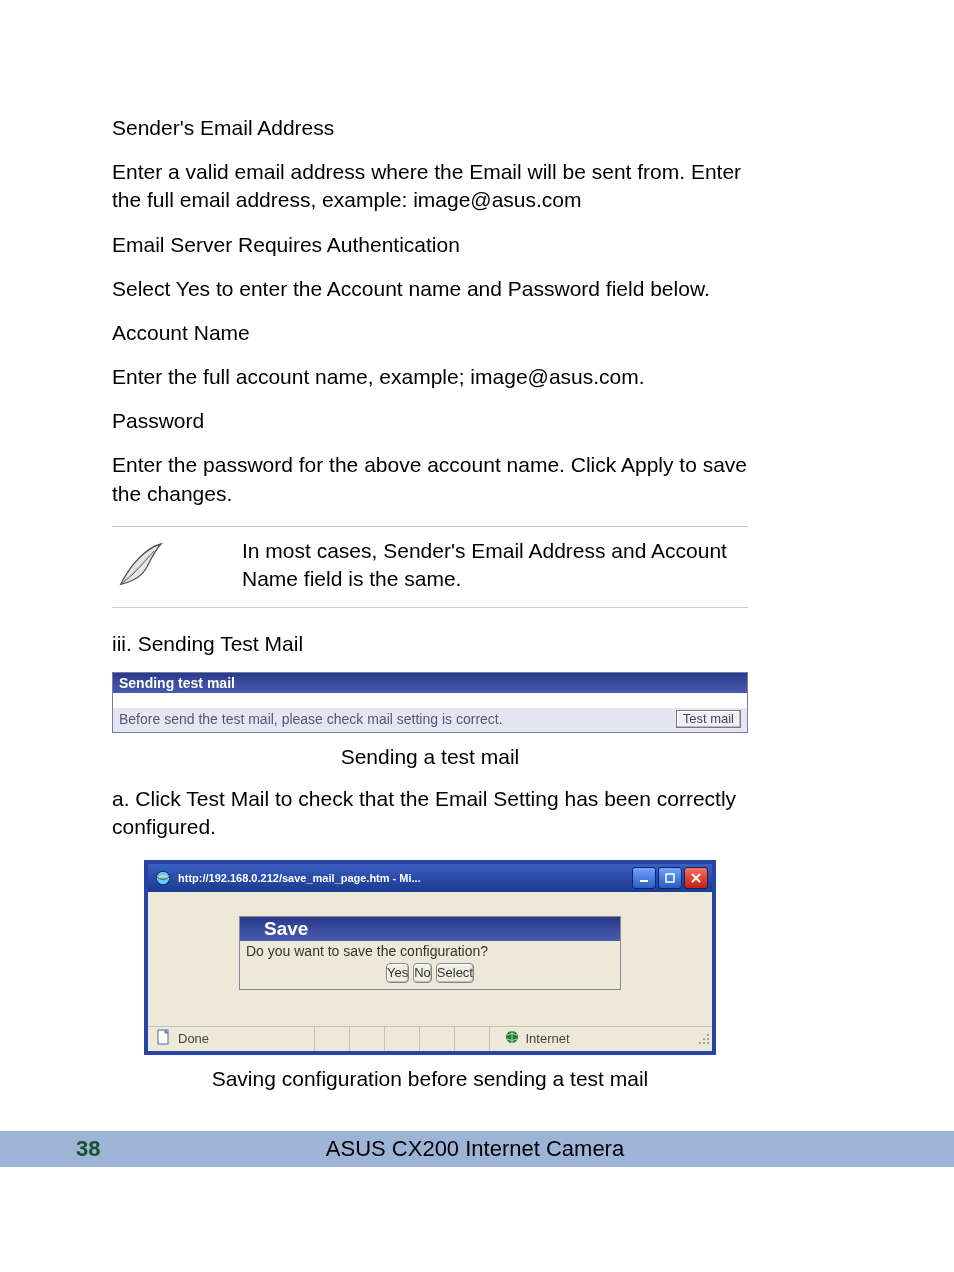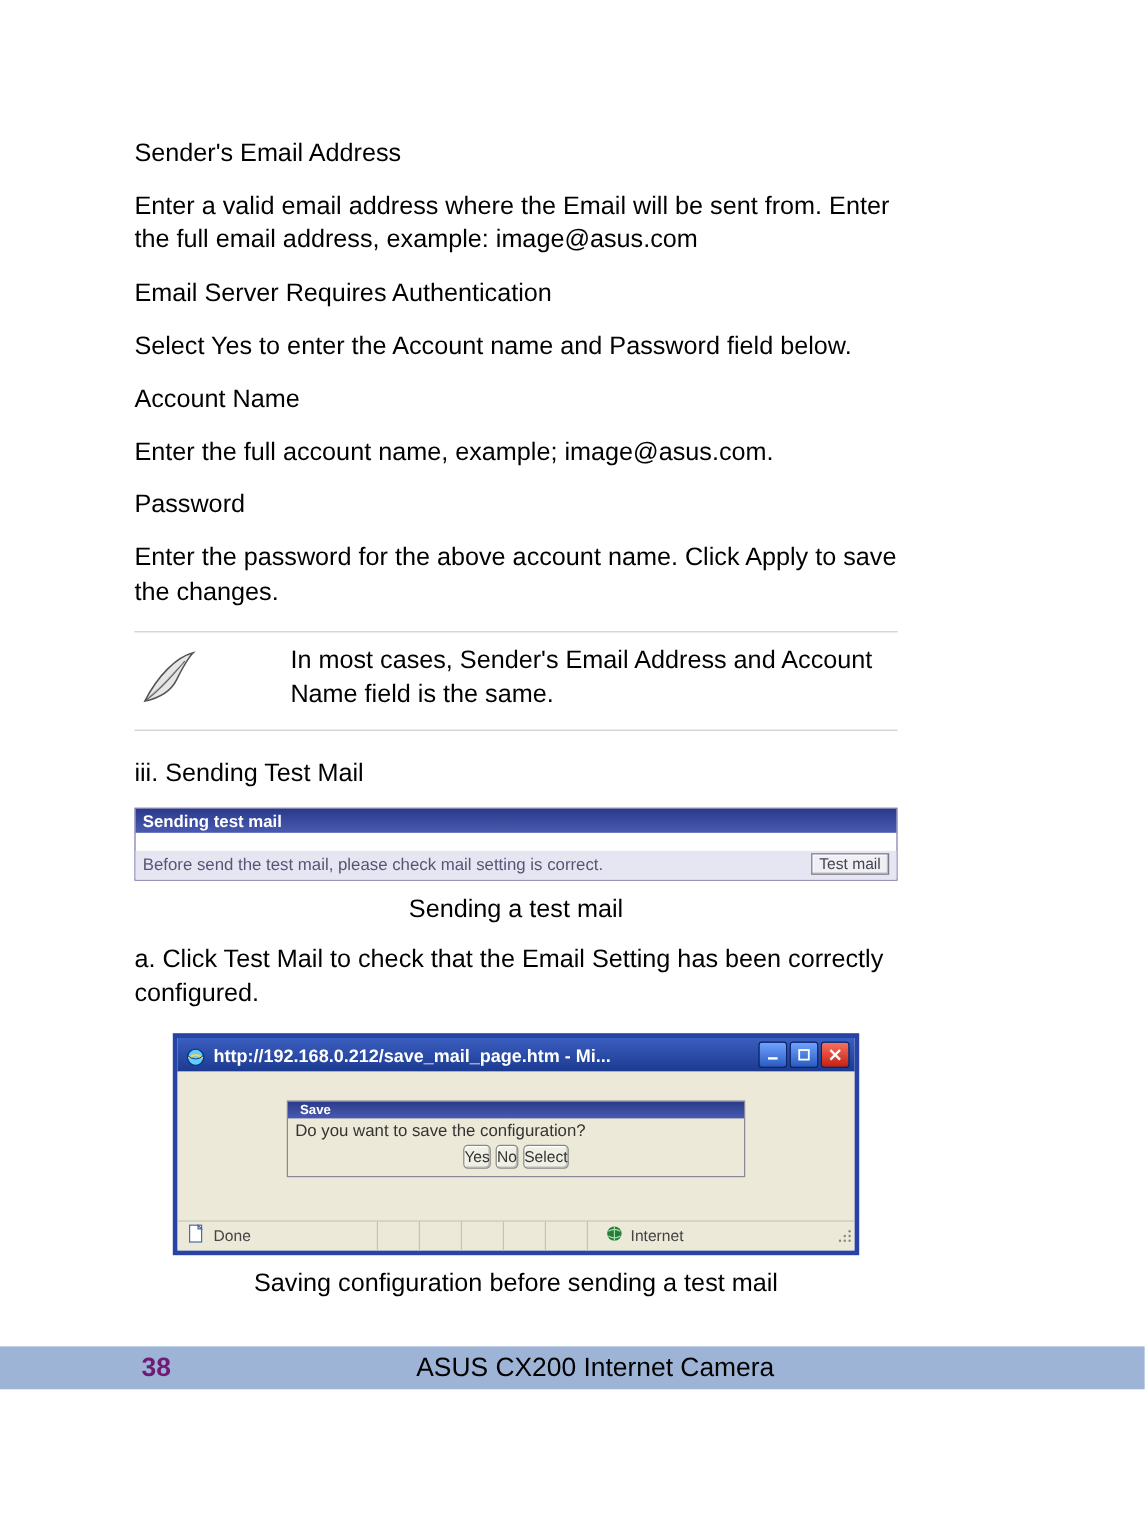--- a/index.html
+++ b/index.html
@@ -110,10 +110,10 @@
     background: linear-gradient(#3b5ec0, #1b3a90);
     color: #fff;
     display: flex;
-    align-items: flex-end;
+    align-items: center;
     justify-content: space-between;
     padding: 3px 4px 3px 6px;
-    font-size: 15px;
+    font-size: 11px;
     font-weight: bold;
   }
   .dialog-title-left {

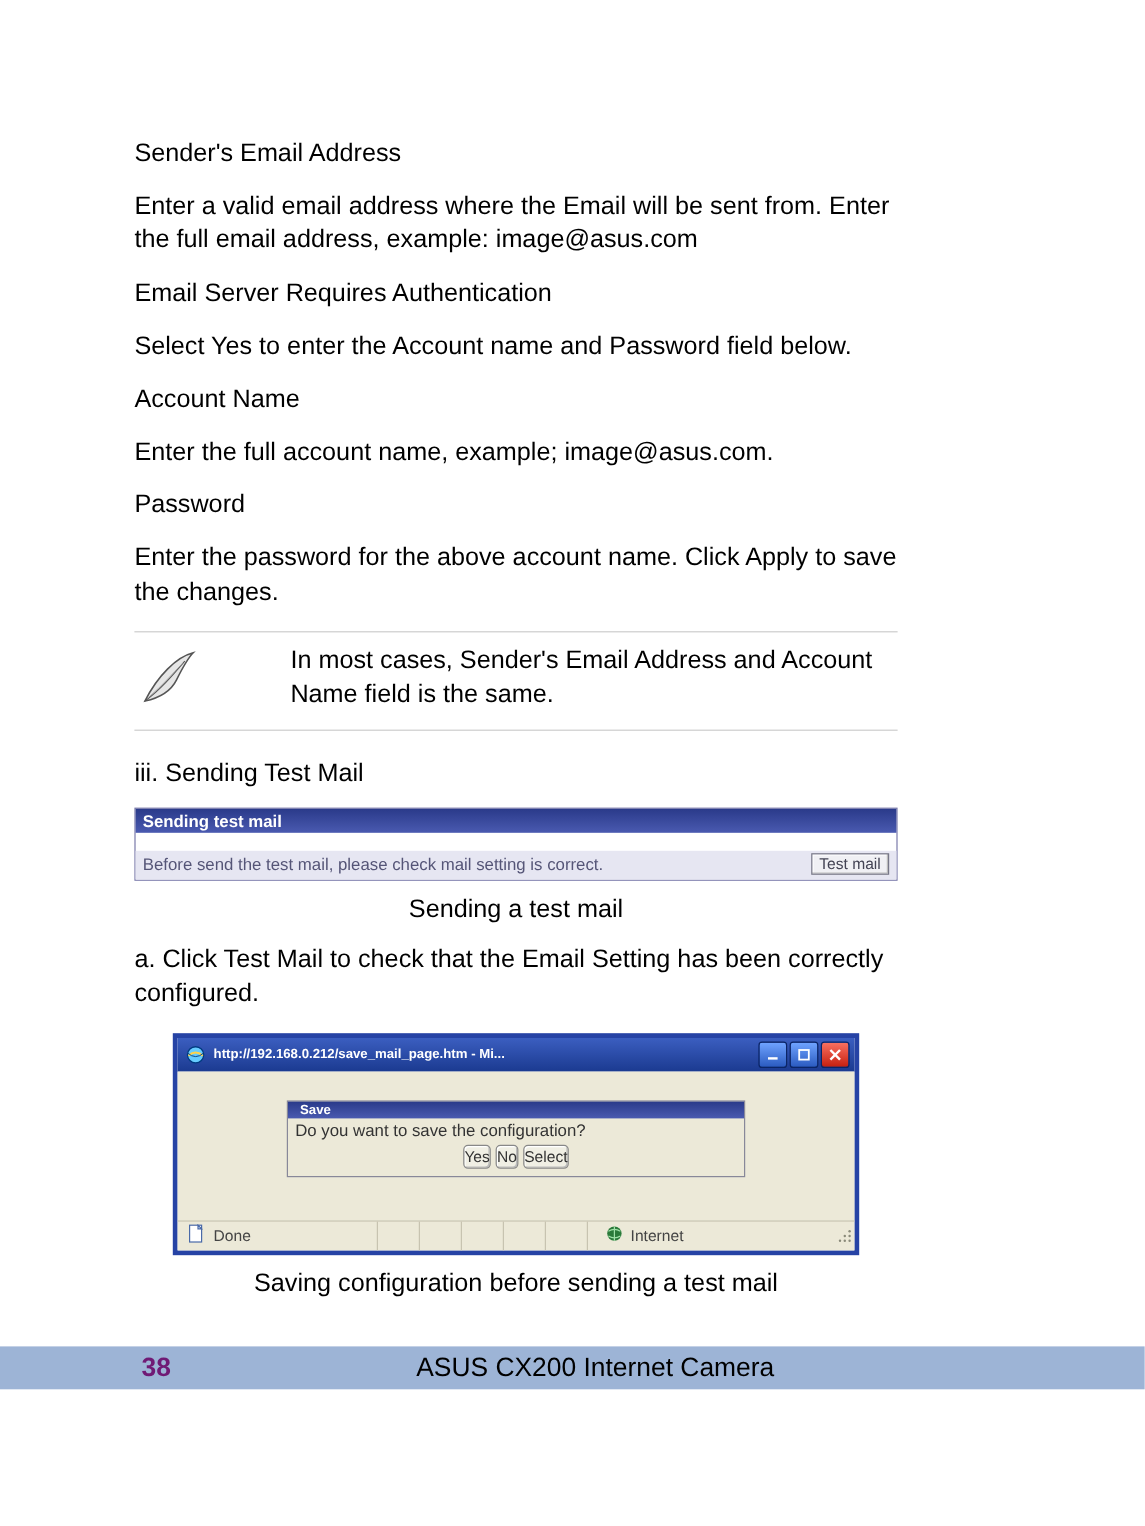--- a/index.html
+++ b/index.html
@@ -159,9 +159,9 @@
   .inner-panel-header {
     background: linear-gradient(#2a3a8a, #4a5ab0);
     color: #fff;
-    font-size: 11px;
+    font-size: 19px;
     font-weight: bold;
-    padding: 1px 10px;
+    padding: 1px 24px;
   }
   .inner-panel-body {
     font-size: 14px;

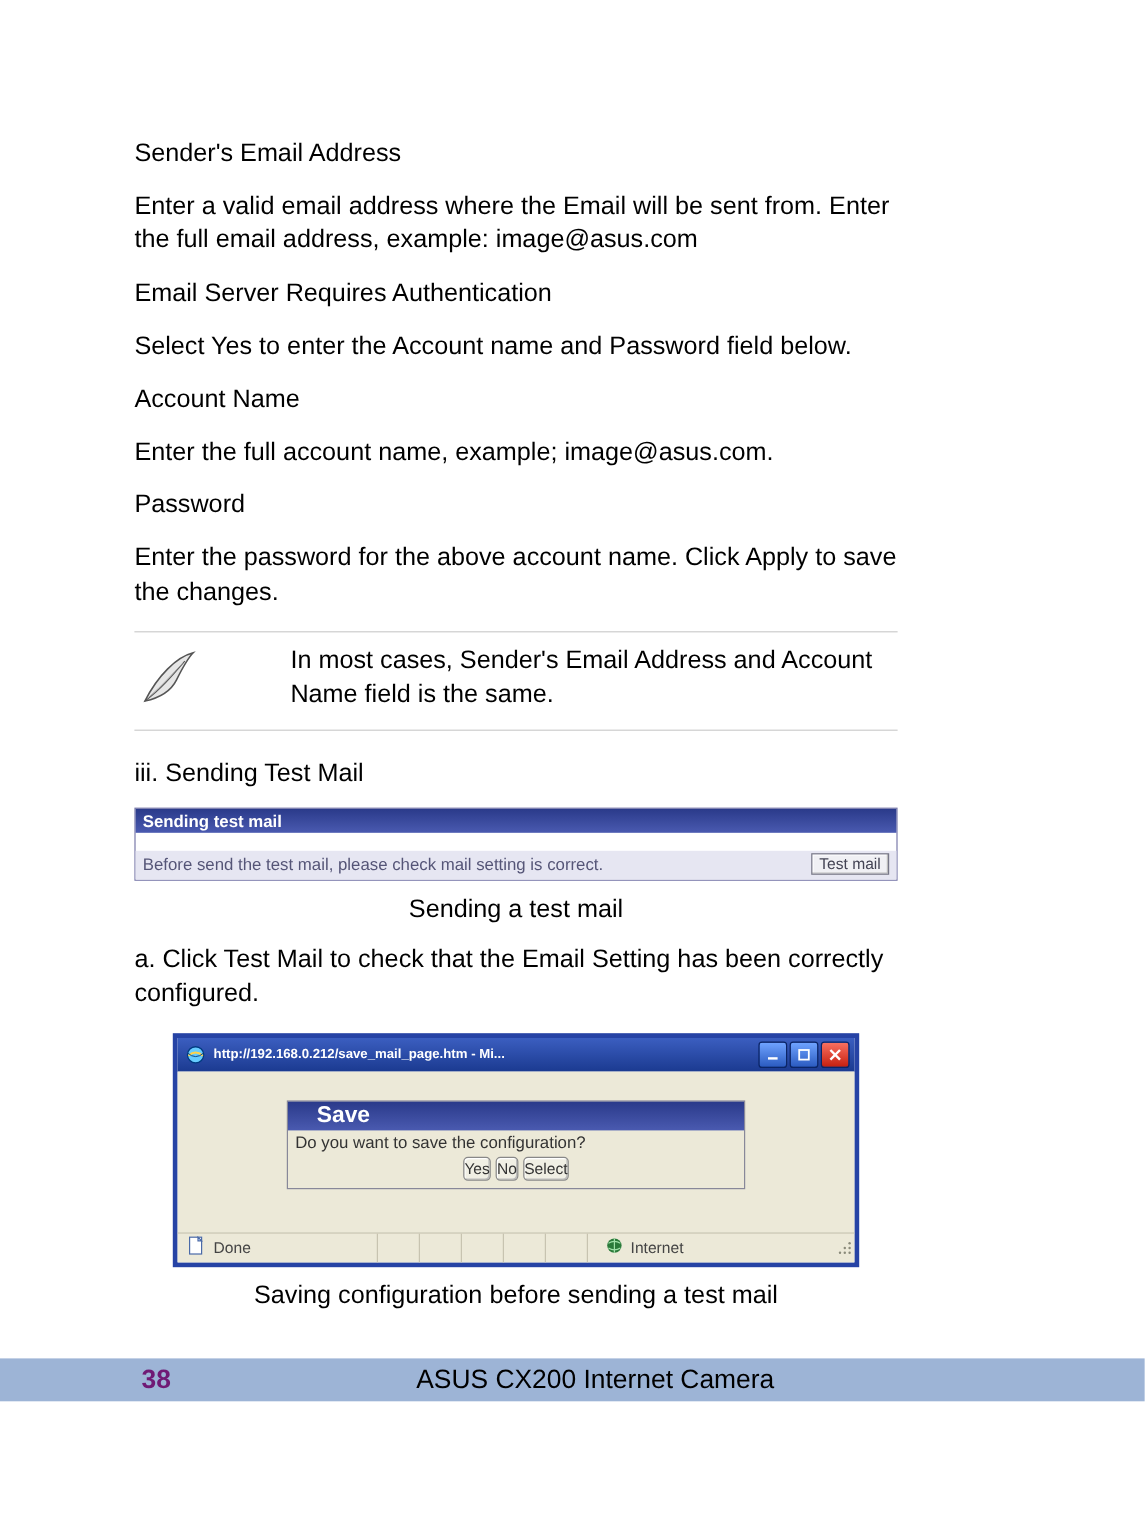--- a/index.html
+++ b/index.html
@@ -243,8 +243,8 @@
   .footer-page {
     font-weight: bold;
     font-size: 22px;
-    color: #701a75;
-    padding-left: 118px;
+    color: #14532d;
+    padding-left: 76px;
     width: 80px;
   }
   .footer-title {

